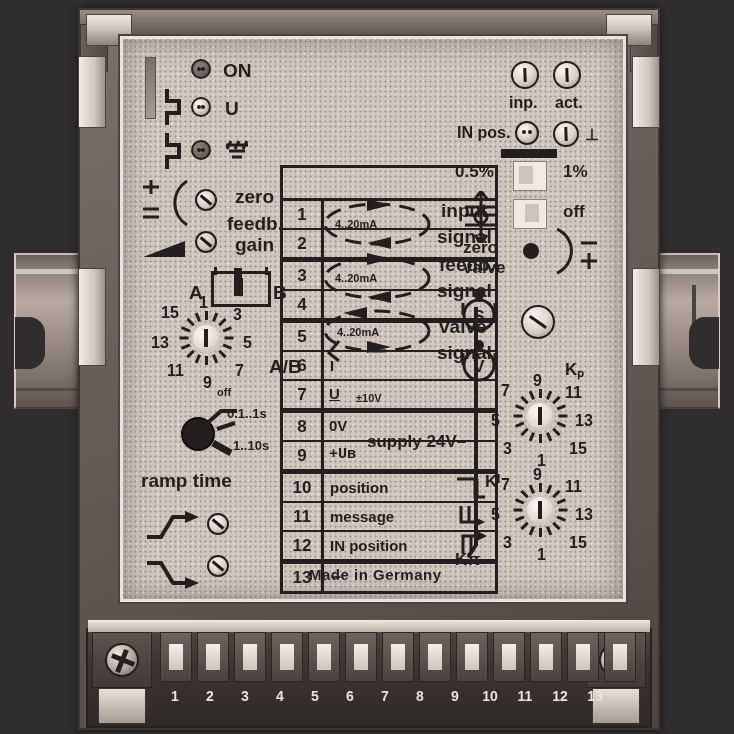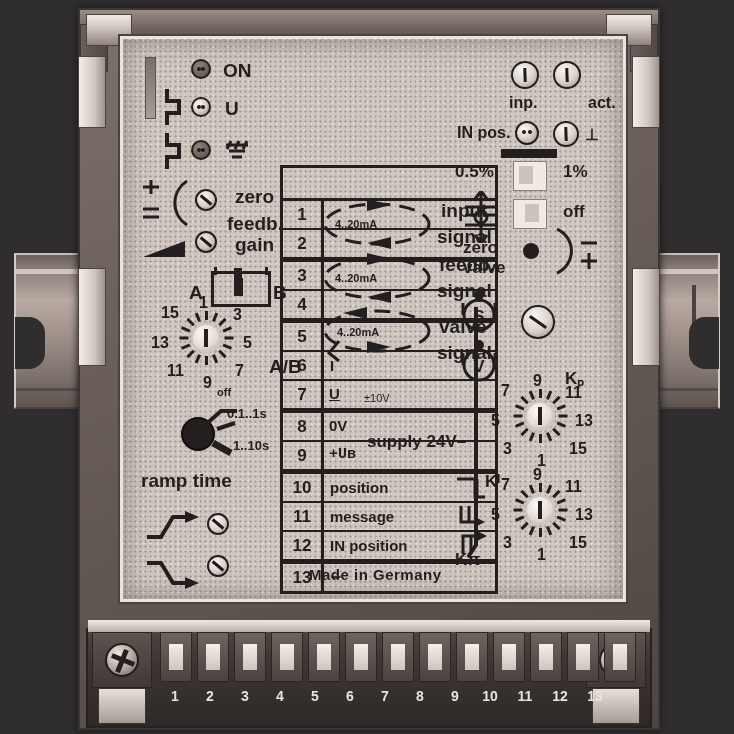--- a/index.html
+++ b/index.html
@@ -391,7 +391,7 @@
           <span class="slot" style="transform:translate(-50%,-50%) rotate(88deg);"></span>
         </div>
       <div class="abs ink lbl" style="left:386px;top:56px;">inp.</div>
-      <div class="abs ink lbl" style="left:432px;top:56px;margin-left:33px;">act.</div>
+      <div class="abs ink lbl" style="left:432px;top:56px;">act.</div>
 
       <div class="abs led" style="left:392px;top:82px;width:24px;height:24px;">
         <div class="d l" style="left:5px;top:7px;"></div>

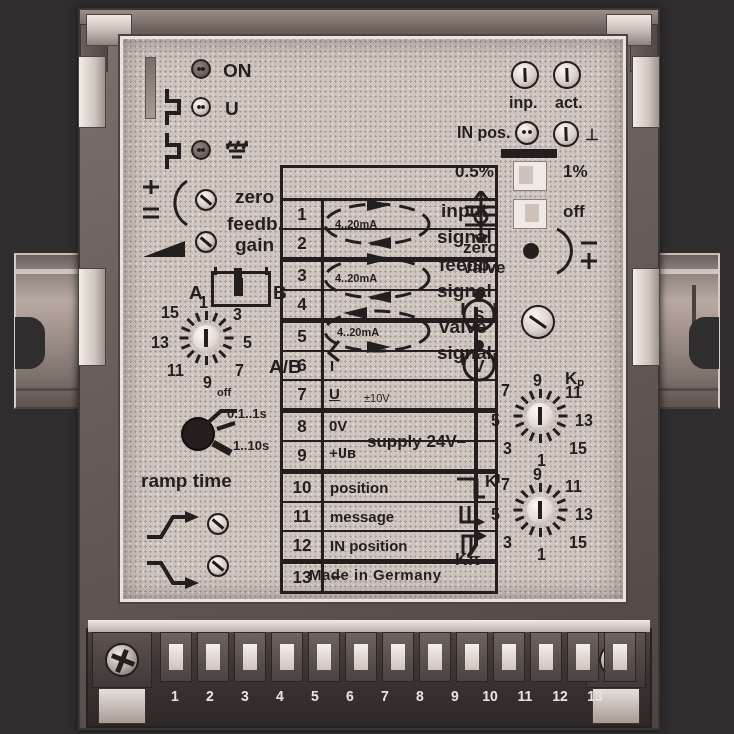--- a/index.html
+++ b/index.html
@@ -452,7 +452,7 @@
           <span class="slot" style="width:20px;transform:translate(-50%,-50%) rotate(35deg);"></span>
         </div>
 
-      <div class="abs ink lbl" style="left:442px;top:322px;font-size:17px;margin-top:9px;">Kₚ</div>
+      <div class="abs ink lbl" style="left:442px;top:322px;font-size:17px;">Kₚ</div>
       <div class="rotary" style="left:388px;top:348px;">
         <div class="hub">
             <span class="slot"></span>

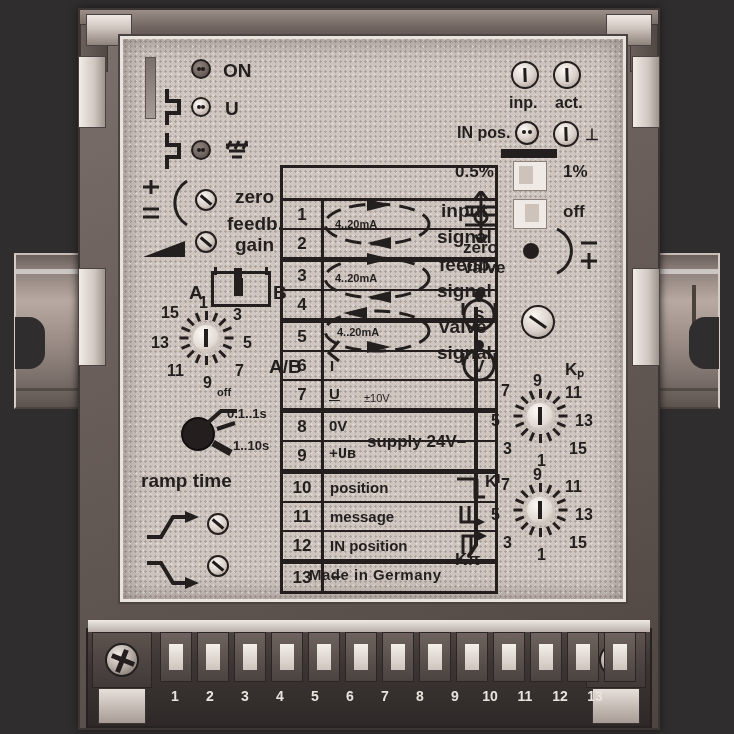--- a/index.html
+++ b/index.html
@@ -299,7 +299,7 @@
           <div class="tnum">7</div>
           <div class="tbody-cell">
             <span class="abs ink lbl s" style="left:5px;top:5px;font-size:15px;text-decoration:underline;">U</span>
-            <span class="abs ink lbl xs" style="left:40px;top:12px;font-weight:normal;">±10V</span>
+            <span class="abs ink lbl xs" style="left:32px;top:12px;font-weight:bold;">±10V</span>
           </div>
         </div>
         <div class="trow" style="border-top:3px solid #231f1e">

